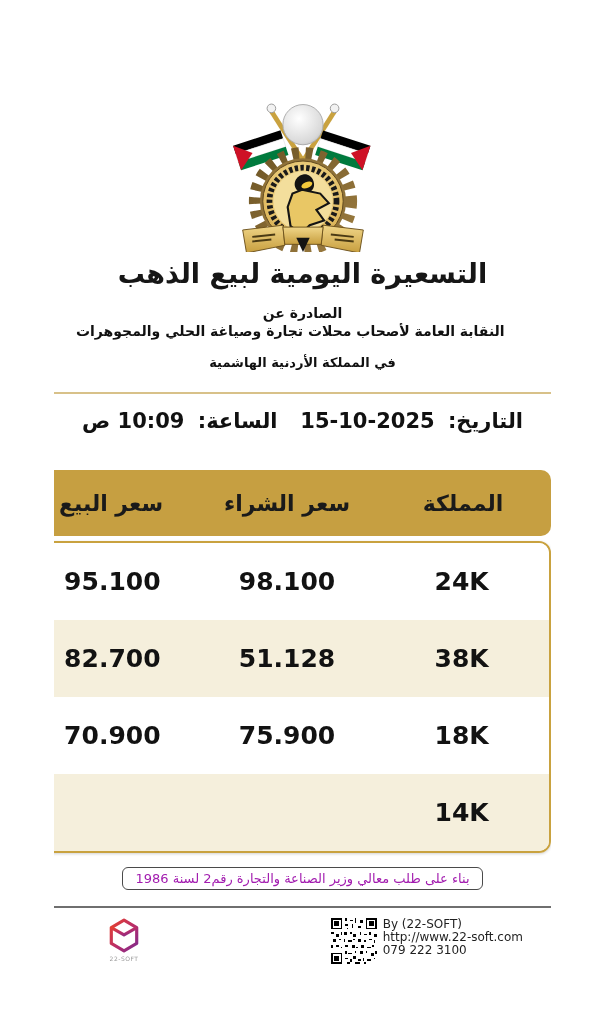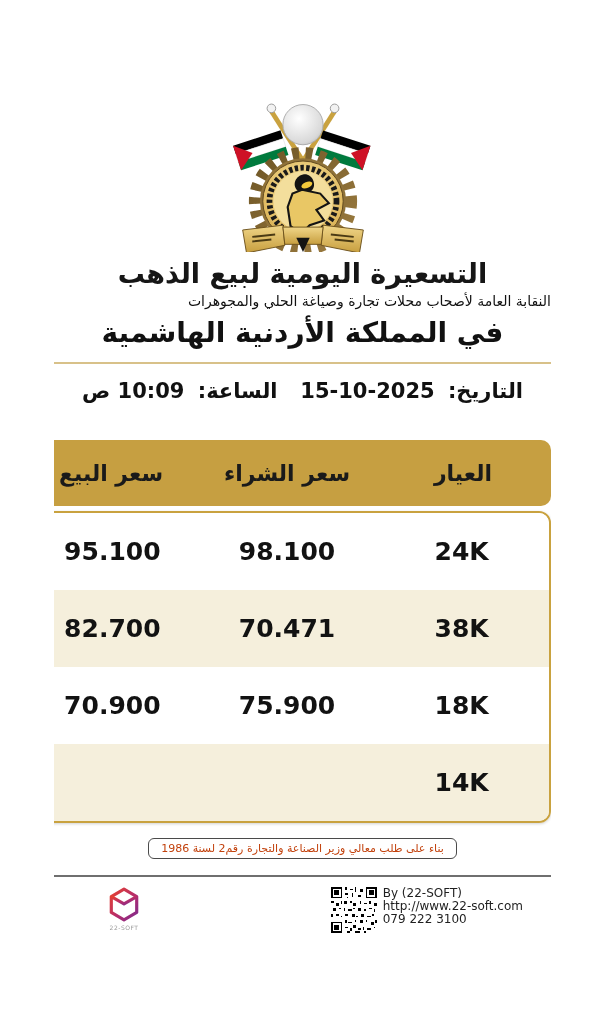--- a/index.html
+++ b/index.html
@@ -149,6 +149,7 @@
   </svg>
 
   <h1 class="title">التسعيرة اليومية لبيع الذهب</h1>
+  <div class="issued-by">الصادرة عن</div>
   <div class="issuer">النقابة العامة لأصحاب محلات تجارة وصياغة الحلي والمجوهرات</div>
   <div class="country">في المملكة الأردنية الهاشمية</div>
 

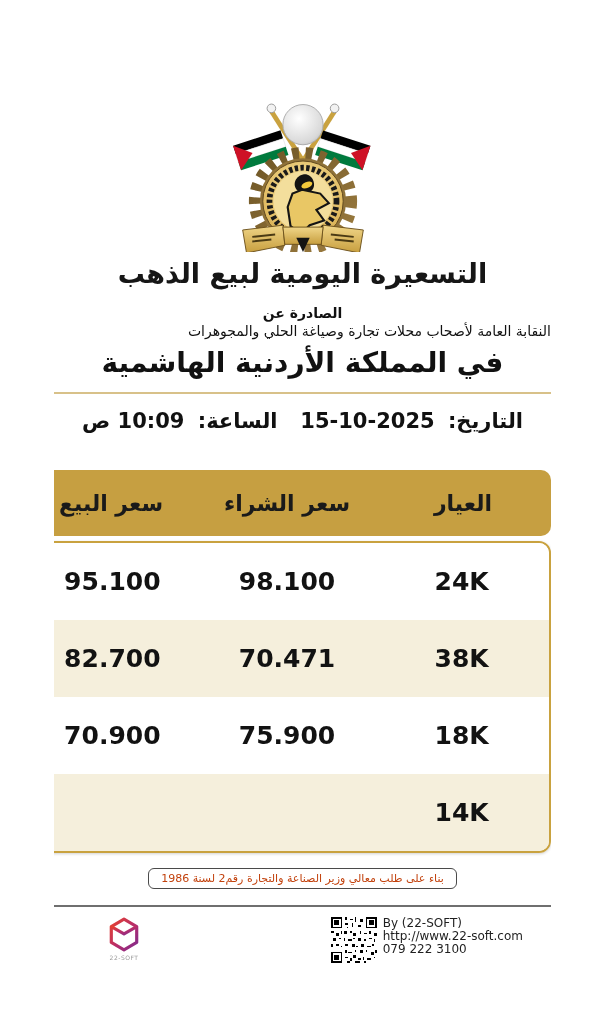--- a/index.html
+++ b/index.html
@@ -22,7 +22,7 @@
     text-align:center;line-height:36px;color:#161616;
   }
   .issued-by{margin-top:12px;font-size:14px;font-weight:bold;text-align:center;line-height:18px;}
-  .issuer{font-size:14px;font-weight:normal;text-align:right;line-height:18px;padding-left:22px;}
+  .issuer{font-size:14px;font-weight:bold;text-align:left;line-height:18px;padding-left:22px;}
   .country{margin-top:10px;font-size:28px;font-weight:bold;text-align:center;line-height:26px;}
   .divider-gold{
     width:505px;margin:16px auto 0;

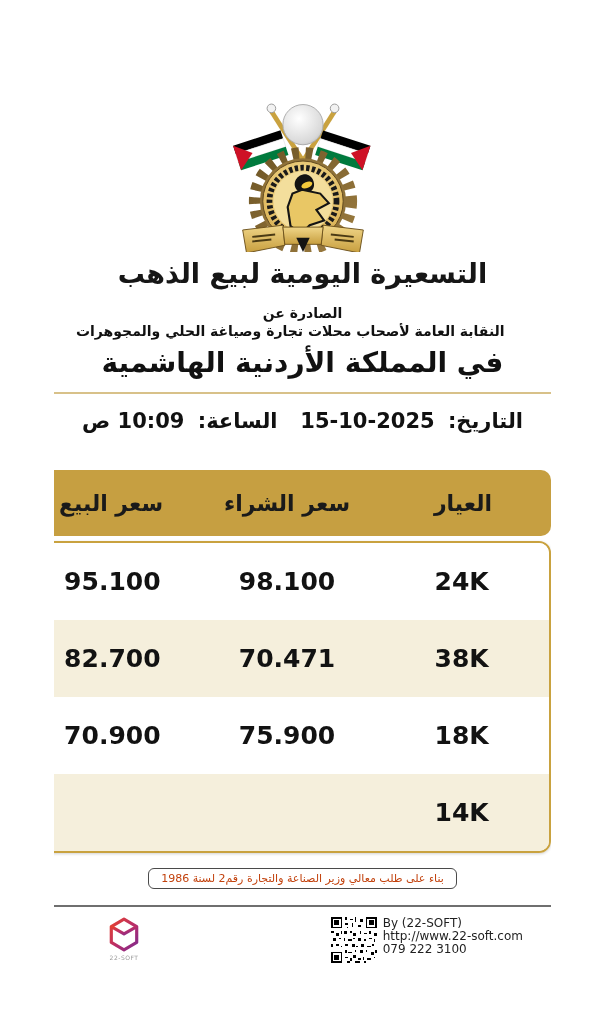--- a/index.html
+++ b/index.html
@@ -23,7 +23,7 @@
   }
   .issued-by{margin-top:12px;font-size:14px;font-weight:bold;text-align:center;line-height:18px;}
   .issuer{font-size:14px;font-weight:bold;text-align:left;line-height:18px;padding-left:22px;}
-  .country{margin-top:10px;font-size:28px;font-weight:bold;text-align:center;line-height:26px;}
+  .country{margin-top:10px;font-size:13px;font-weight:bold;text-align:center;line-height:26px;}
   .divider-gold{
     width:505px;margin:16px auto 0;
     border:none;border-top:2px solid #D8C189;height:0;

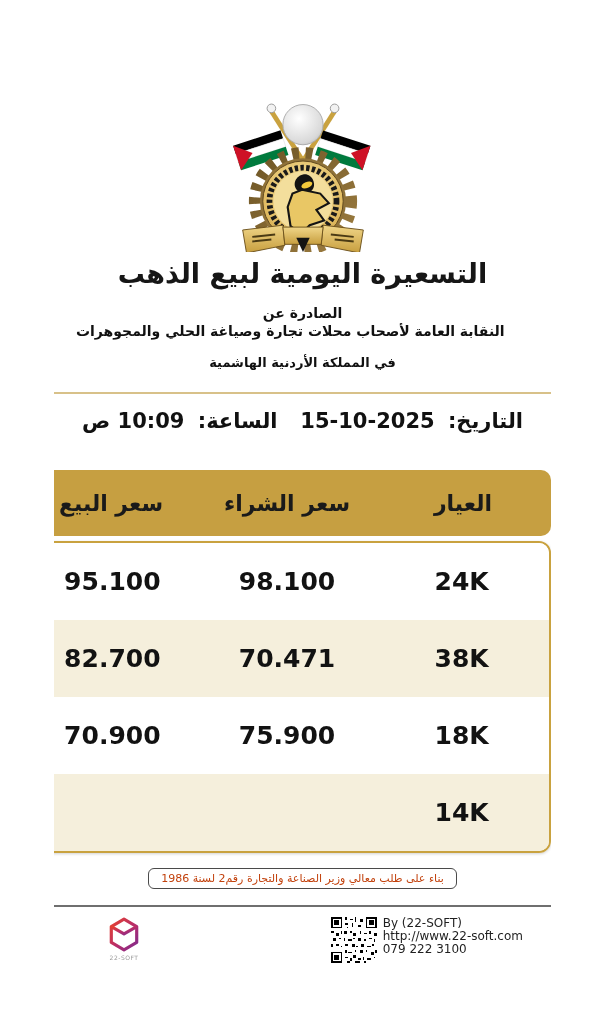--- a/index.html
+++ b/index.html
@@ -168,7 +168,7 @@
 
   <div class="price-table">
     <div class="thead">
-      <div>العيار</div>
+      <div>المملكة</div>
       <div>سعر الشراء</div>
       <div>سعر البيع</div>
     </div>

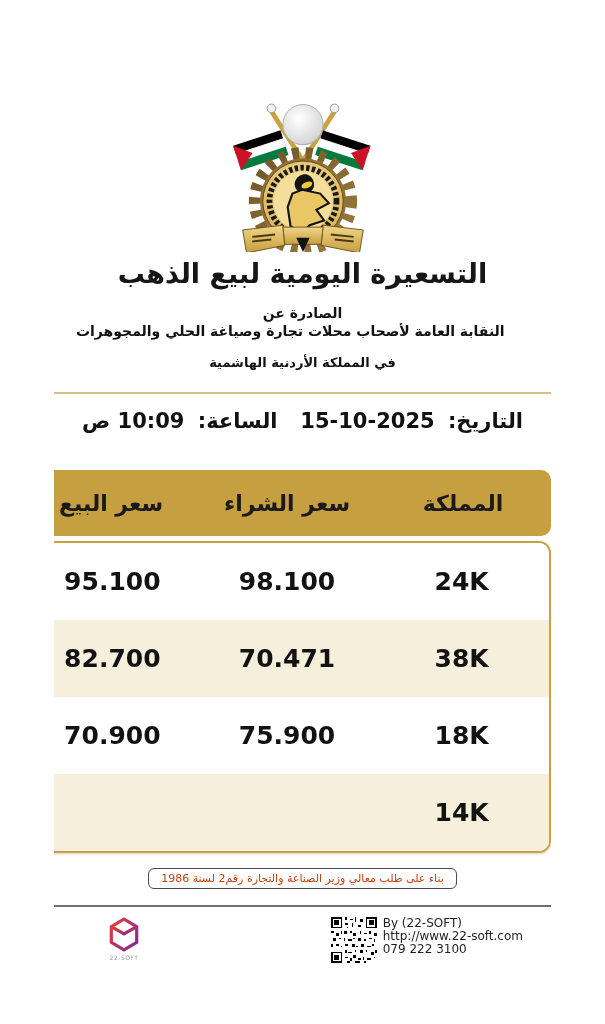--- a/index.html
+++ b/index.html
@@ -180,7 +180,7 @@
       </div>
       <div class="trow alt">
         <div dir="ltr">38K</div>
-        <div dir="ltr">70.471</div>
+        <div dir="ltr">51.128</div>
         <div dir="ltr">82.700</div>
       </div>
       <div class="trow">

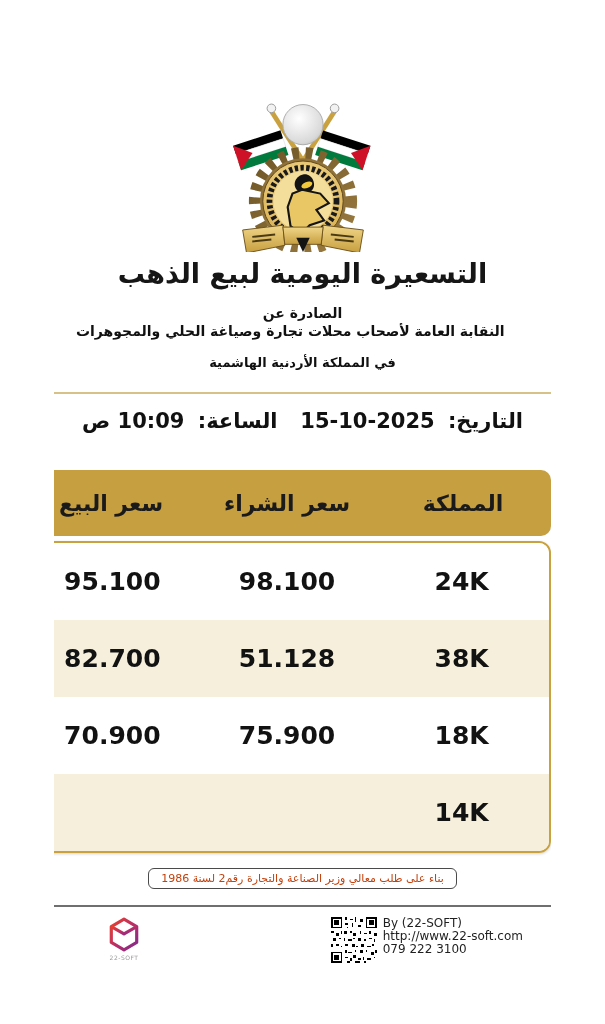--- a/index.html
+++ b/index.html
@@ -61,7 +61,7 @@
     display:inline-block;
     border:1.3px solid #4a4a4a;border-radius:6px;
     padding:3px 12px;
-    font-size:11px;color:#c2410c;background:#fff;
+    font-size:13px;color:#a21caf;background:#fff;
   }
   .divider-dark{
     margin:16px 0 0;border:none;border-top:2px solid #6f6f6f;height:0;width:100%;

